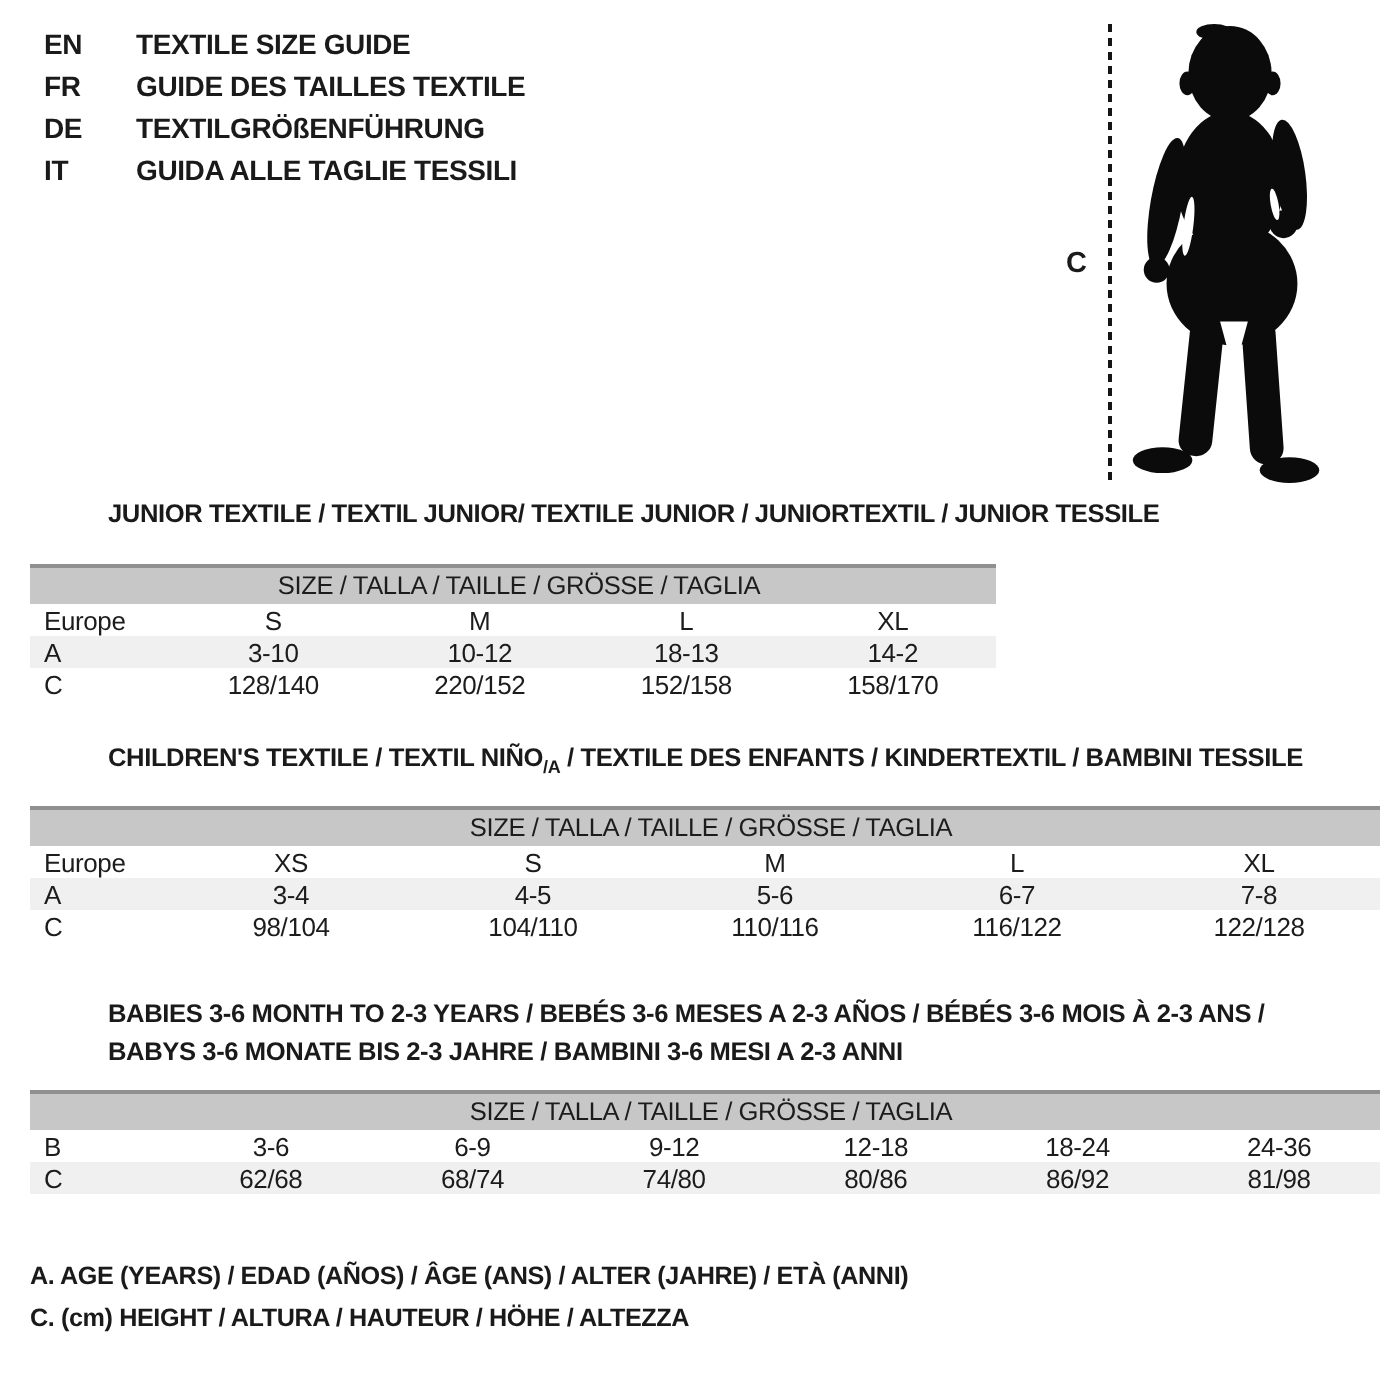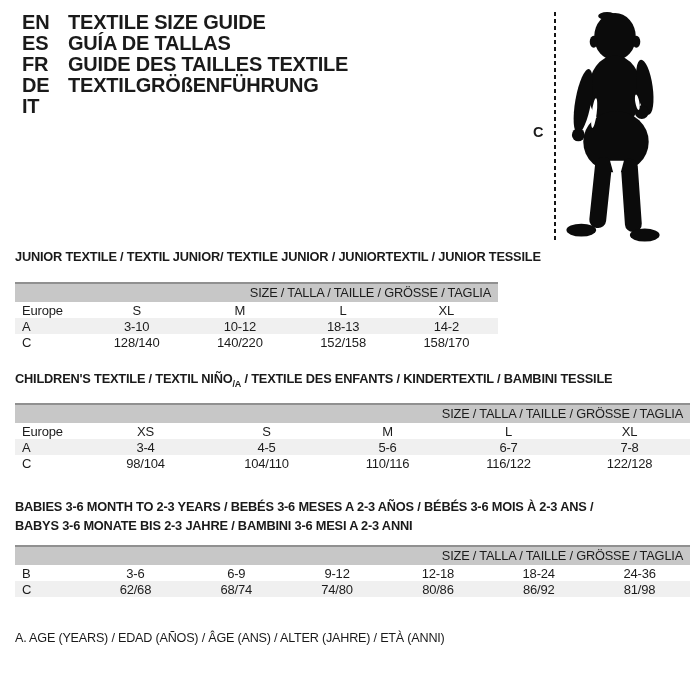--- a/index.html
+++ b/index.html
@@ -14,7 +14,7 @@
   
   .lang-list{left:22px;top:12px;}
   .lang-row{display:grid;grid-template-columns:46px auto;line-height:21px;}
-  .lang-code,.lang-title{font-weight:700;font-size:20px;letter-spacing:-0.2px;white-space:nowrap;}
+  .lang-code,.lang-title{font-weight:700;font-size:14px;letter-spacing:-0.2px;white-space:nowrap;}
 
   
   .figure{left:520px;top:8px;width:170px;height:242px;}

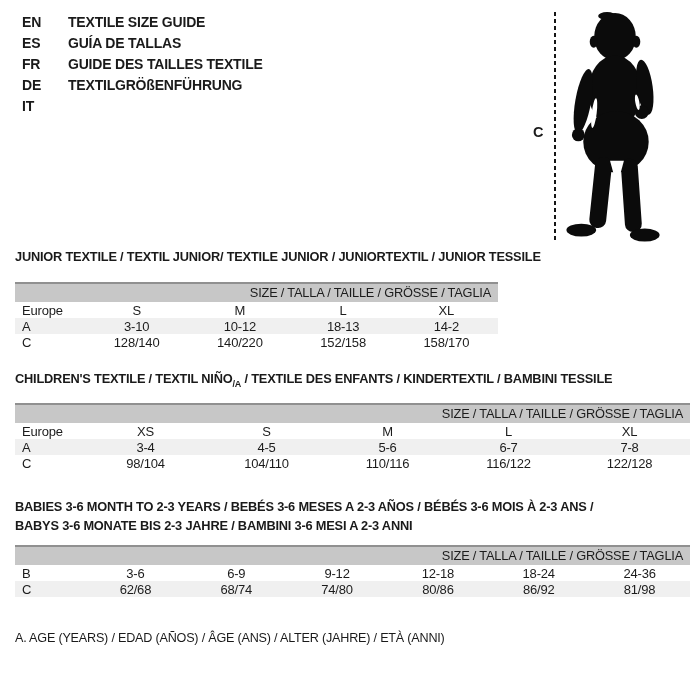--- a/index.html
+++ b/index.html
@@ -54,10 +54,6 @@
   <div class="lang-row">
     <span class="lang-code">EN</span>
     <span class="lang-title">TEXTILE SIZE GUIDE</span>
-  </div>
-  <div class="lang-row">
-    <span class="lang-code">ES</span>
-    <span class="lang-title">GUÍA DE TALLAS</span>
   </div>
   <div class="lang-row">
     <span class="lang-code">FR</span>

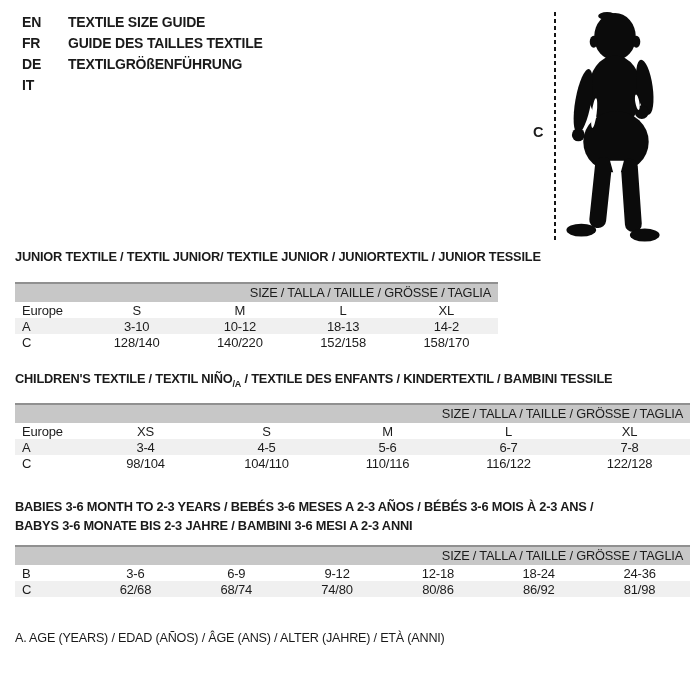--- a/index.html
+++ b/index.html
@@ -65,6 +65,7 @@
   </div>
   <div class="lang-row">
     <span class="lang-code">IT</span>
+    <span class="lang-title">GUIDA ALLE TAGLIE TESSILI</span>
   </div>
 </div>
 

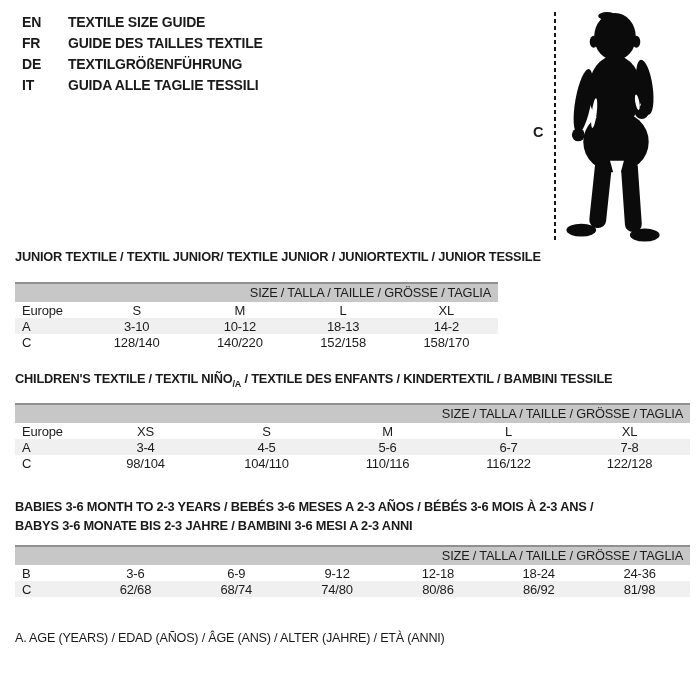--- a/index.html
+++ b/index.html
@@ -26,7 +26,7 @@
   .silhouette{position:absolute;left:45px;top:2px;width:100px;height:233px;}
 
   
-  .sec-head{font-weight:700;font-size:12.8px;letter-spacing:-0.2px;white-space:nowrap;}
+  .sec-head{font-weight:700;font-size:12.8px;letter-spacing:-0.2px;white-space:nowrap;margin-left:39px;}
   .sec-head .sub{font-size:9px;vertical-align:sub;}
   .babies-head div{line-height:19px;}
 

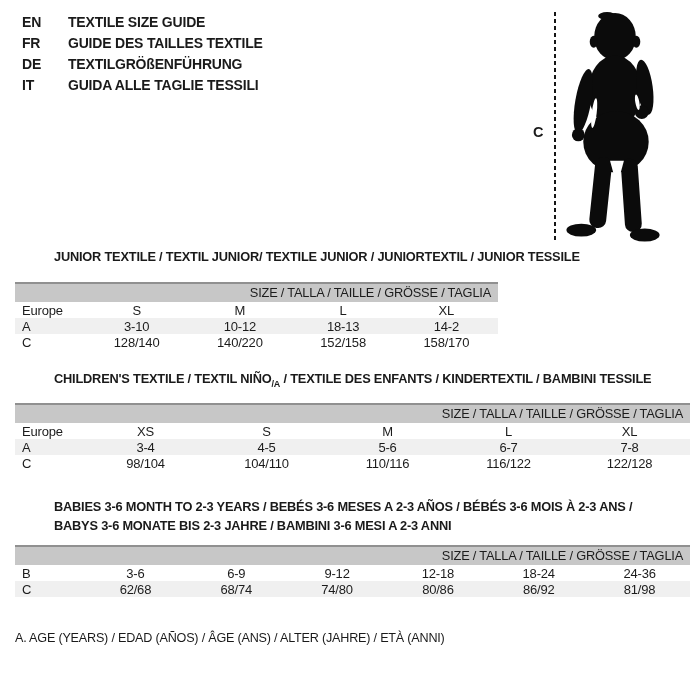--- a/index.html
+++ b/index.html
@@ -37,7 +37,7 @@
   }
   table.size-table th.bar{
     background:#c7c7c7;border-top:2px solid #909090;
-    font-weight:400;text-align:right;padding:1px 7px 2px 13px;
+    font-weight:400;text-align:center;padding:1px 7px 2px 13px;
     font-size:12.8px;height:15px;white-space:nowrap;
   }
   table.size-table td{height:16px;text-align:center;vertical-align:middle;padding:0;margin-top:28px;}

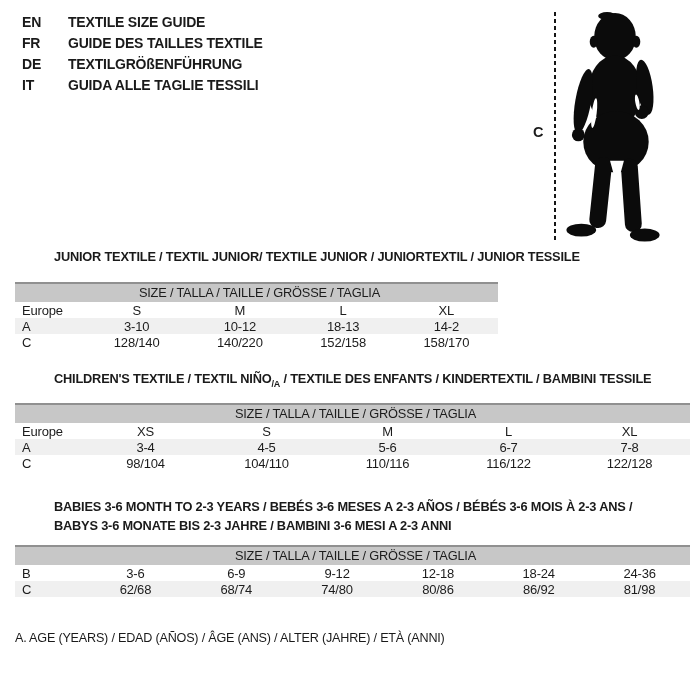--- a/index.html
+++ b/index.html
@@ -130,7 +130,7 @@
     <tr>
       <td class="rl">C</td>
       <td>128/140</td>
-      <td>140/220</td>
+      <td>220/152</td>
       <td>152/158</td>
       <td>158/170</td>
     </tr>

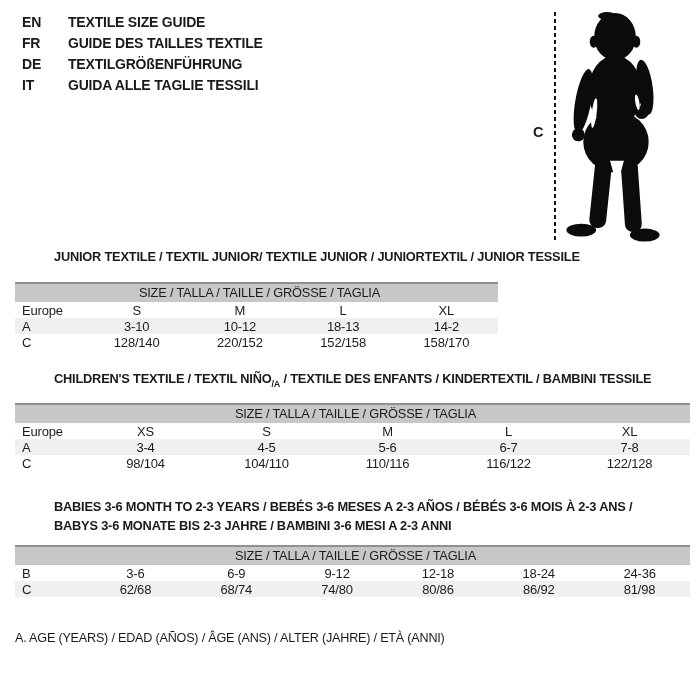--- a/index.html
+++ b/index.html
@@ -45,7 +45,7 @@
   table.size-table tbody tr:nth-child(even){background:#f0f0f0;}
 
   
-  .legend{line-height:20.5px;font-weight:400;font-size:12.6px;letter-spacing:-0.2px;white-space:nowrap;}
+  .legend{line-height:20.5px;font-weight:700;font-size:12.6px;letter-spacing:-0.2px;white-space:nowrap;}
 </style>
 </head>
 <body>

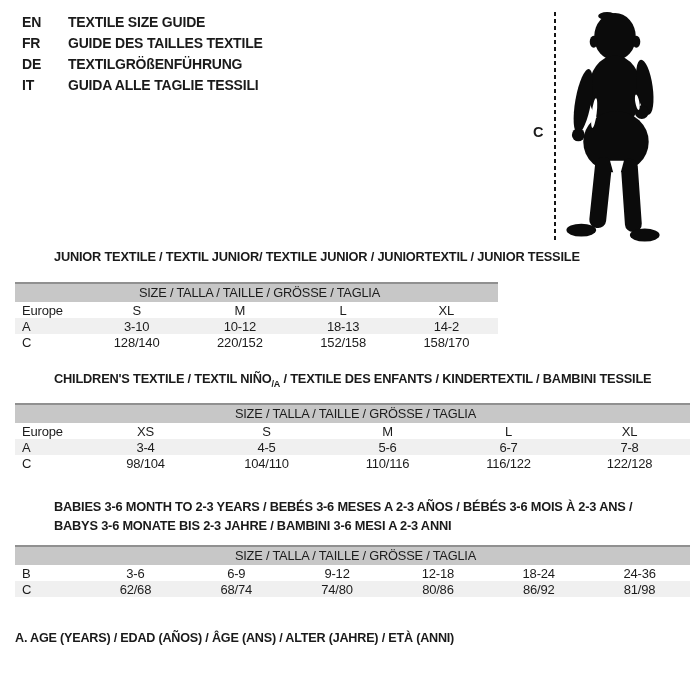--- a/index.html
+++ b/index.html
@@ -227,6 +227,7 @@
 
 <div class="abs legend" style="left:15px;top:628px;">
   <div>A. AGE (YEARS) / EDAD (AÑOS) / ÂGE (ANS) / ALTER (JAHRE) / ETÀ (ANNI)</div>
+  <div>C. (cm) HEIGHT / ALTURA / HAUTEUR / HÖHE / ALTEZZA</div>
 </div>
 
 </body></html>

